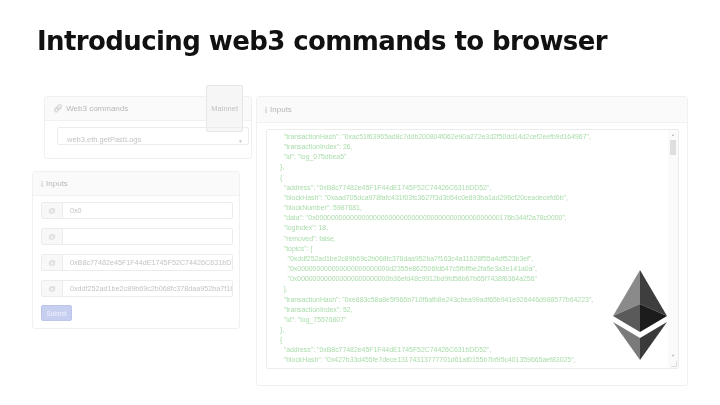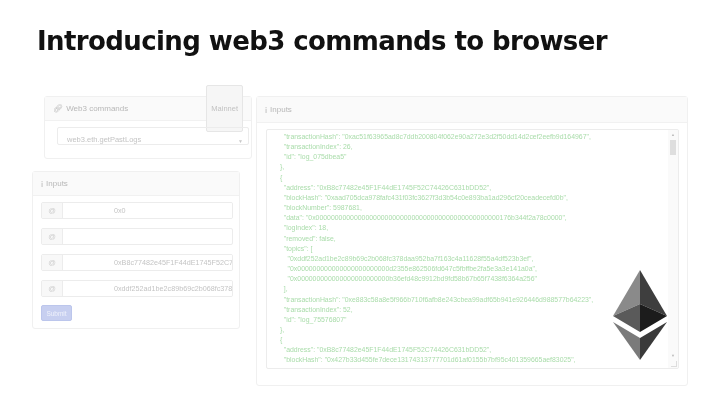--- a/index.html
+++ b/index.html
@@ -49,7 +49,7 @@
   }
   .in-group input {
     flex: 1; border: none; outline: none; background: #fff; font-family: "Liberation Sans", sans-serif;
-    font-size: 7.2px; color: #c4c4c4; padding-left: 7px; min-width: 0; margin-left: 44px;
+    font-size: 7.2px; color: #c4c4c4; padding-left: 7px; min-width: 0;
   }
   .submit-btn {
     position: absolute; left: 8px; top: 133px; width: 31px; height: 16px;

